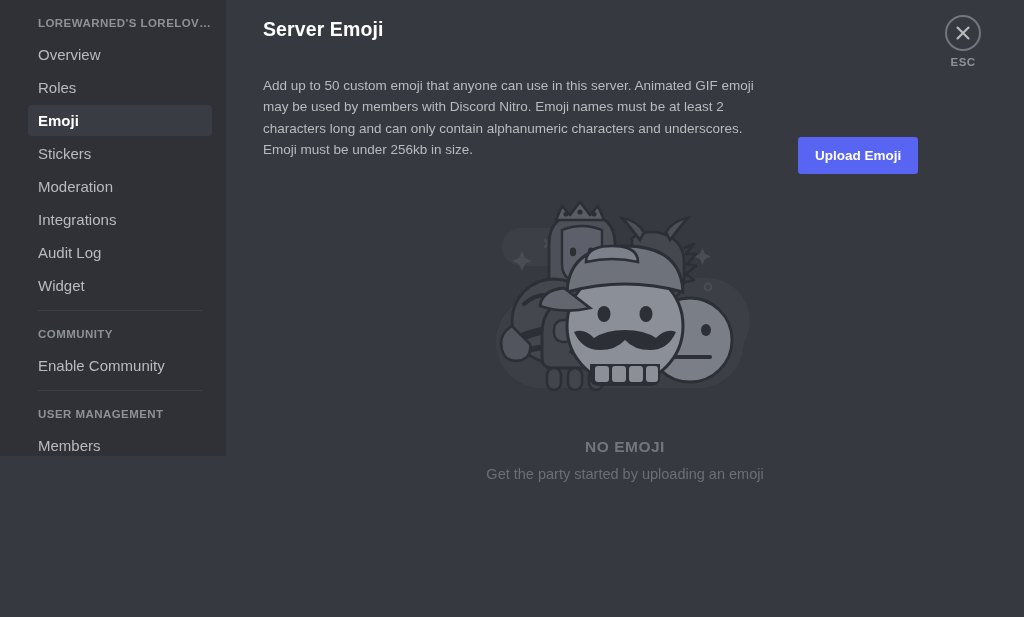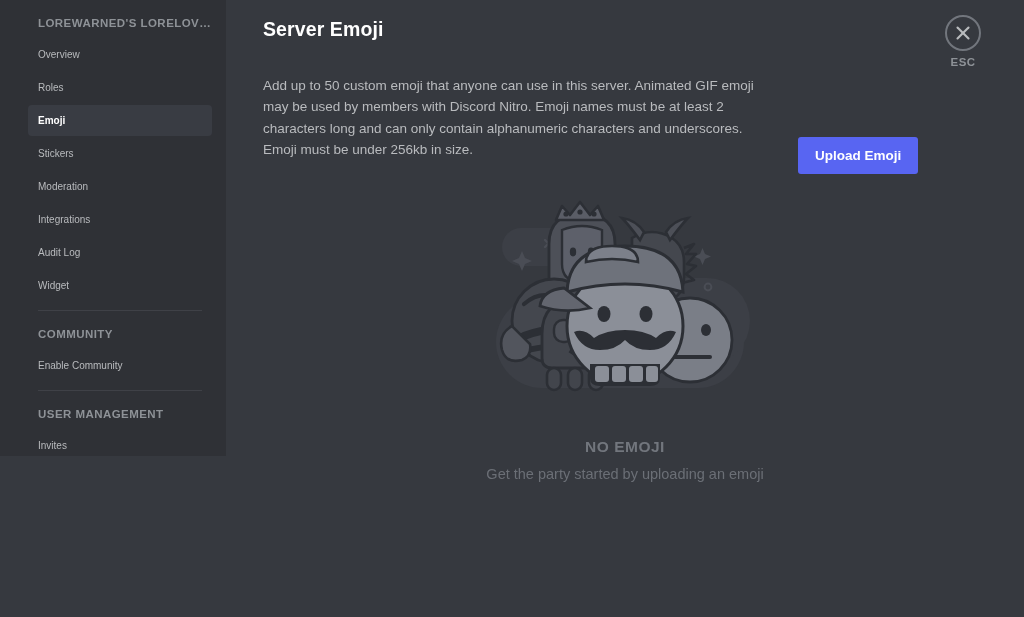--- a/index.html
+++ b/index.html
@@ -53,7 +53,7 @@
     line-height: 31px;
     border-radius: 4px;
     padding: 0 10px;
-    font-size: 10px;
+    font-size: 15px;
     color: #b9bbbe;
     margin-bottom: 2px;
     white-space: nowrap;

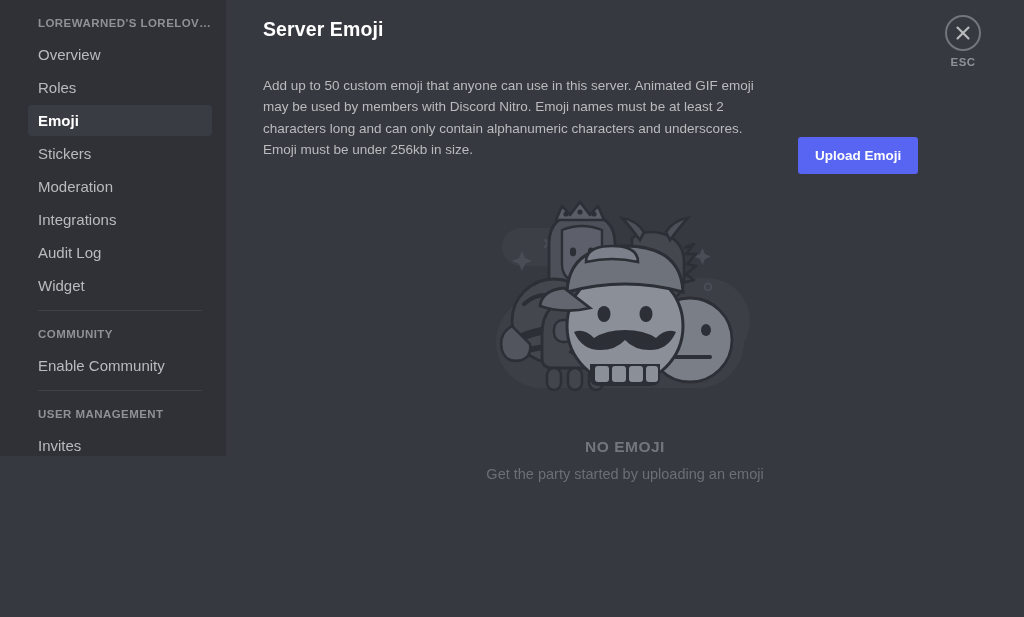--- a/index.html
+++ b/index.html
@@ -196,6 +196,7 @@
         <div class="side-item">Enable Community</div>
         <div class="side-divider"></div>
         <div class="side-header">USER MANAGEMENT</div>
+        <div class="side-item">Members</div>
         <div class="side-item">Invites</div>
         <div class="side-item">Bans</div>
         <div class="side-divider"></div>

